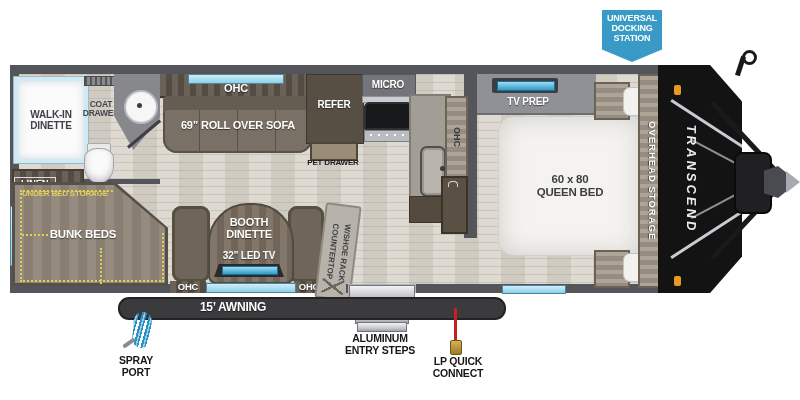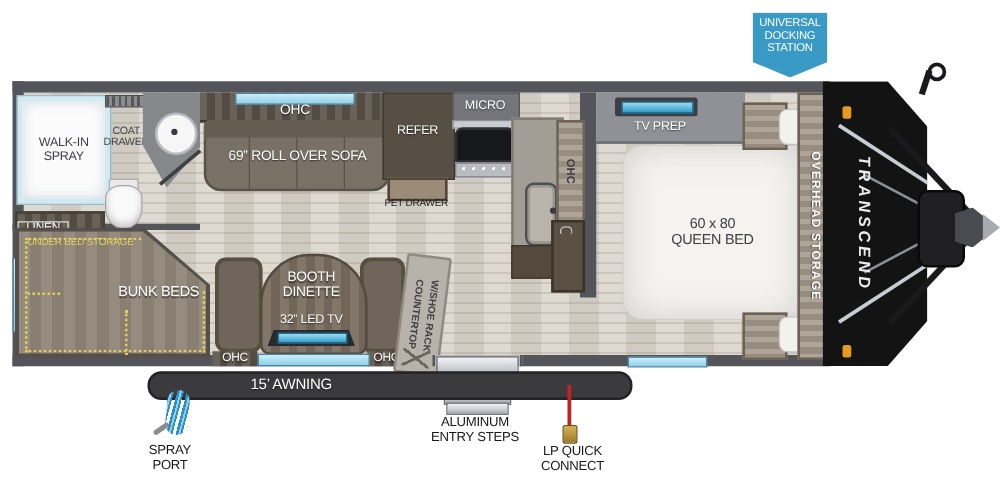--- a/index.html
+++ b/index.html
@@ -6,7 +6,7 @@
   #plan{position:relative;width:800px;height:400px;background:#ffffff;overflow:hidden;
         font-family:"Liberation Sans",sans-serif;}
   .abs{position:absolute;}
-  .lbl{white-space:pre-line;text-align:center;font-weight:normal;letter-spacing:-0.2px;line-height:1.1;}
+  .lbl{white-space:pre-line;text-align:center;font-weight:bold;letter-spacing:-0.2px;line-height:1.1;}
   .ext{color:#17171a;font-size:10.5px;}
   .white{color:#fff;text-shadow:0 1px 1px rgba(0,0,0,.55);}
   .dark{color:#404046;}

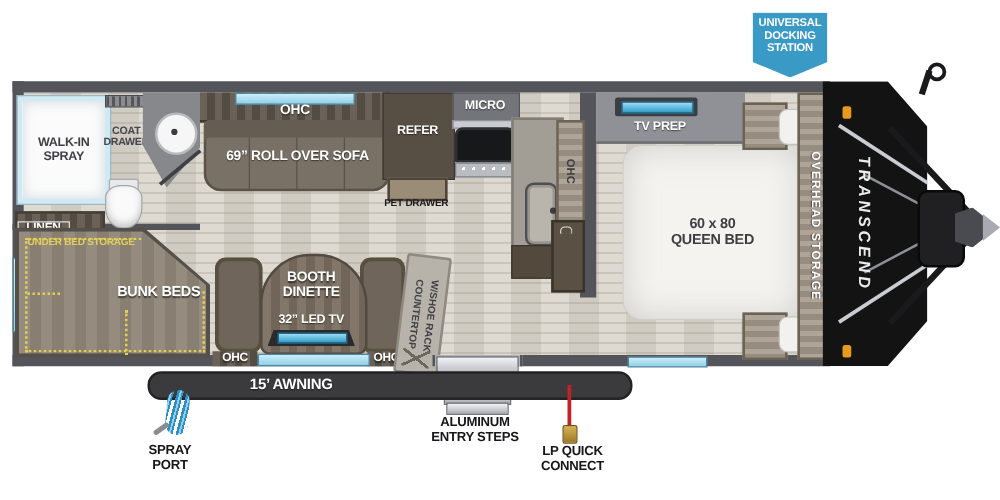--- a/index.html
+++ b/index.html
@@ -41,7 +41,7 @@
 
   <div class="abs" style="left:14px;top:77px;width:66px;height:78px;background:#fbfbfb;border:4px solid #cfeaf4;outline:1px solid #9bb7c2;box-shadow:inset 0 0 10px rgba(150,170,180,.4);display:flex;align-items:center;justify-content:center;">
     <span class="lbl dark" style="font-size:10px;">WALK-IN
-SPRAY</span>
+DINETTE</span>
   </div>
   <div class="abs" style="left:84px;top:76px;width:30px;height:8px;background:repeating-linear-gradient(90deg,#55565a 0 2px,#8b8c90 2px 5px);border:1px solid #4a4b4f;"></div>
   <span class="abs lbl" style="left:78px;top:100px;width:46px;font-size:8.5px;color:#46474c;">COAT

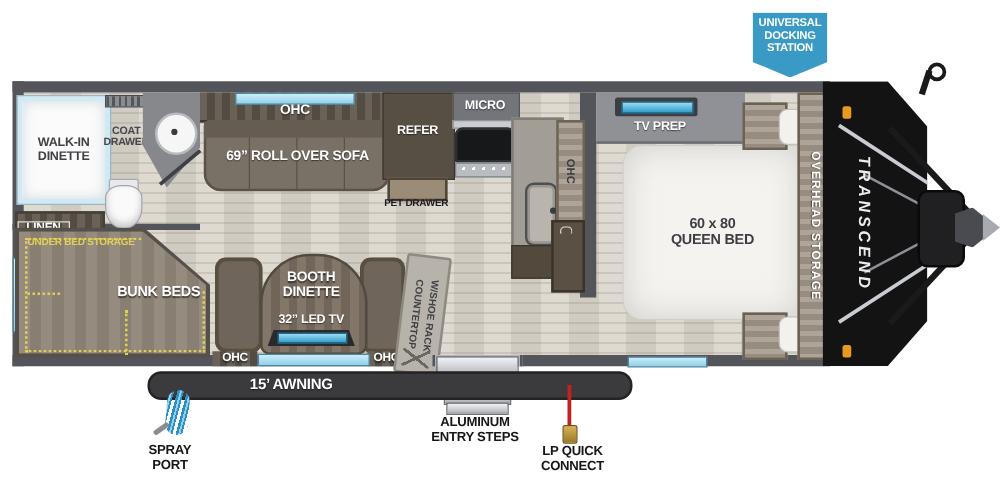--- a/index.html
+++ b/index.html
@@ -60,7 +60,7 @@
   <div class="abs" style="left:15px;top:185px;width:150px;height:98px;background:#8f8678;background-image:repeating-linear-gradient(90deg,rgba(255,255,255,.05) 0 9px,rgba(0,0,0,.05) 9px 18px);clip-path:polygon(0 0,66% 0,100% 44%,100% 100%,0 100%);"></div>
   <div class="abs" style="left:20px;top:190px;width:140px;height:88px;border:2px dotted #e3cf56;clip-path:polygon(0 0,64% 0,100% 46%,100% 100%,0 100%);"></div>
   <span class="abs lbl" style="left:22px;top:190px;width:96px;font-size:8px;color:#e3cf56;text-align:left;">UNDER BED STORAGE</span>
-  <span class="abs lbl white" style="left:46px;top:228px;width:74px;font-size:11.5px;margin-left:44px;">BUNK BEDS</span>
+  <span class="abs lbl white" style="left:46px;top:228px;width:74px;font-size:11.5px;">BUNK BEDS</span>
   <div class="abs" style="left:22px;top:234px;width:26px;height:0;border-top:2px dotted #e3cf56;"></div>
   <div class="abs" style="left:100px;top:248px;width:0;height:36px;border-left:2px dotted #e3cf56;"></div>
 

